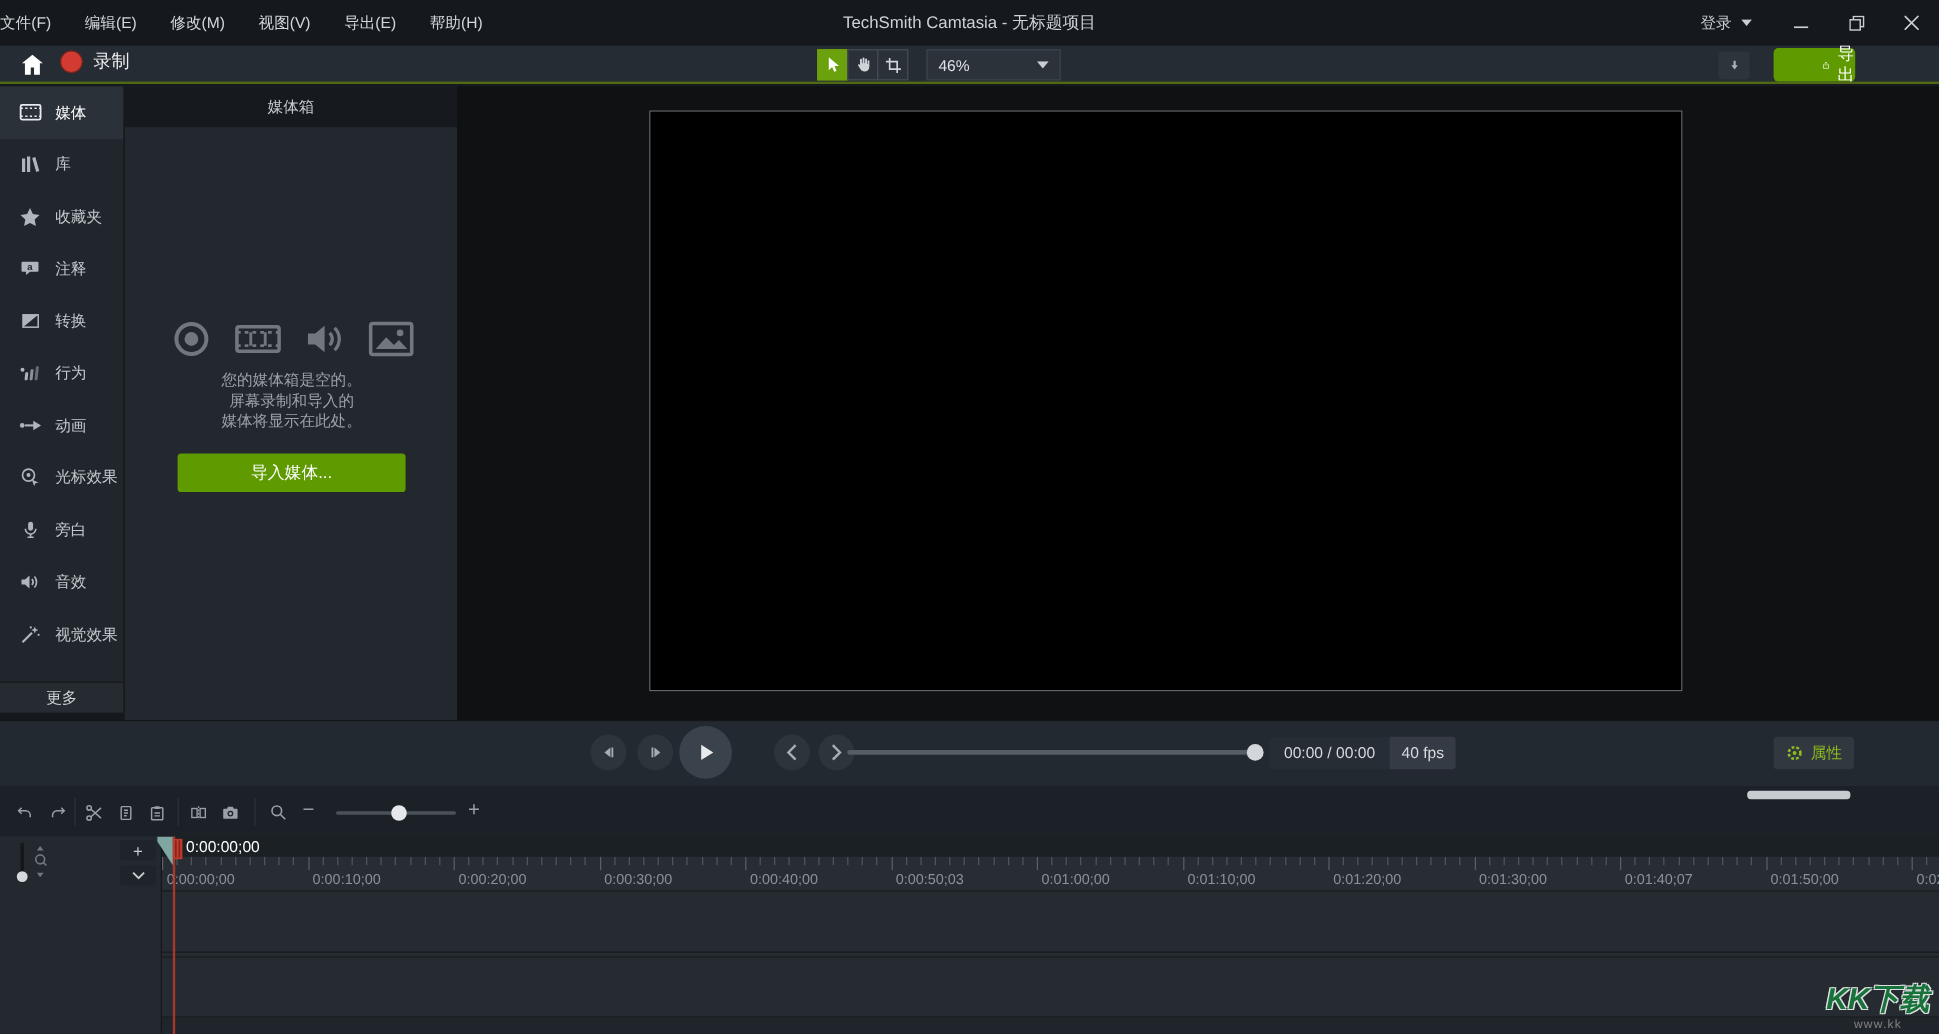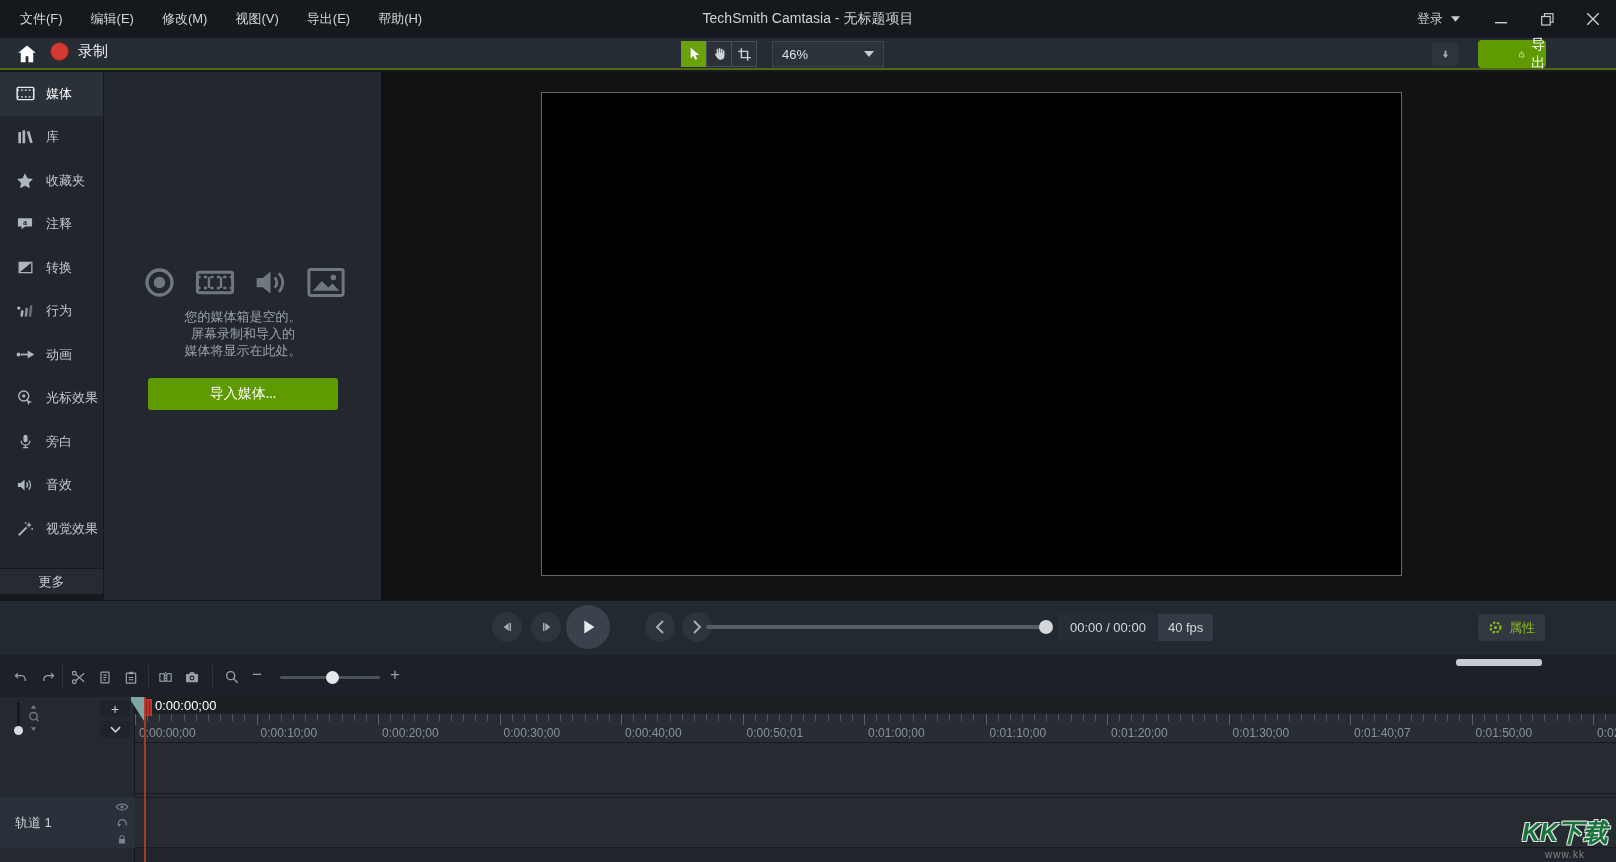--- a/index.html
+++ b/index.html
@@ -10,7 +10,7 @@
   
   #titlebar { position:absolute; left:0; top:0; width:1616px; height:38px; background:#15181c;
     display:flex; align-items:center; }
-  #menus { display:flex; gap:28px; padding-left:20px; font-size:13px; color:#d2d7db; }
+  #menus { display:flex; gap:28px; padding-left:0; font-size:13px; color:#d2d7db; }
   #menus span { cursor:default; }
   #wintitle { position:absolute; left:0; right:0; text-align:center; font-size:14px; color:#cdd2d6; pointer-events:none; }
   #winctrls { position:absolute; right:0; top:0; height:38px; display:flex; align-items:center; gap:0; }

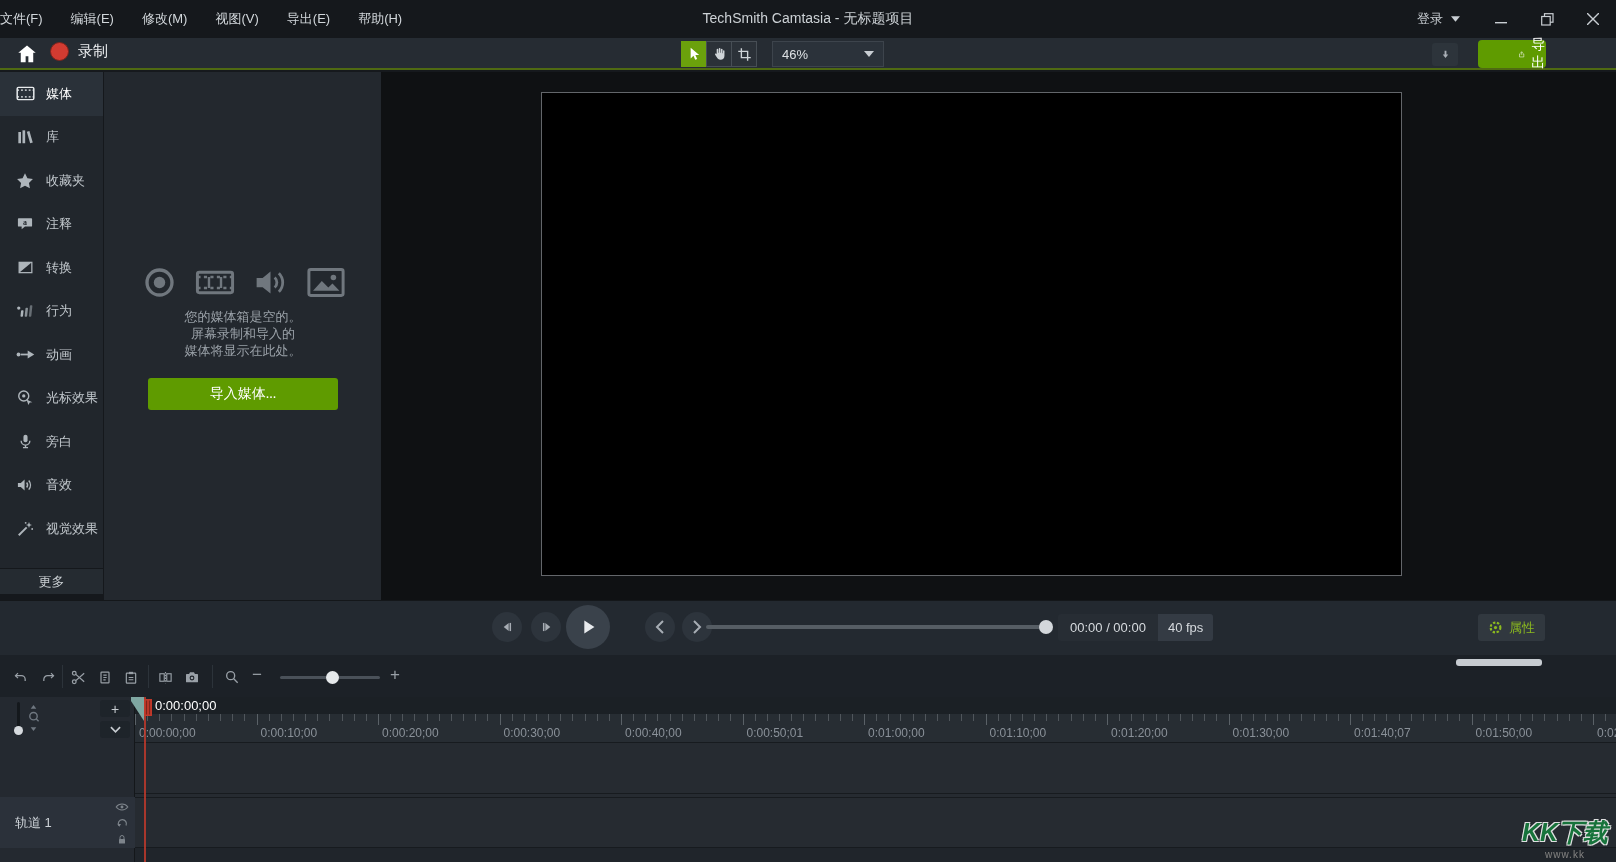--- a/index.html
+++ b/index.html
@@ -38,7 +38,7 @@
     color:#fff; font-size:14px;padding-left:40px; }
 
   
-  #main { position:absolute; left:0; top:72px; width:1428px; height:528px;font-family:Liberation Serif, serif; }
+  #main { position:absolute; left:0; top:72px; width:1428px; height:528px; }
   #sidebar { position:absolute; left:0; top:0; width:103px; height:528px; background:#21262c; }
   .sb-item { height:43.5px; display:flex; align-items:center; gap:10px; padding-left:14px; }
   .sb-item .ic { width:22px; height:22px; color:#aeb5bb; flex:none; display:flex; align-items:center; justify-content:center; }

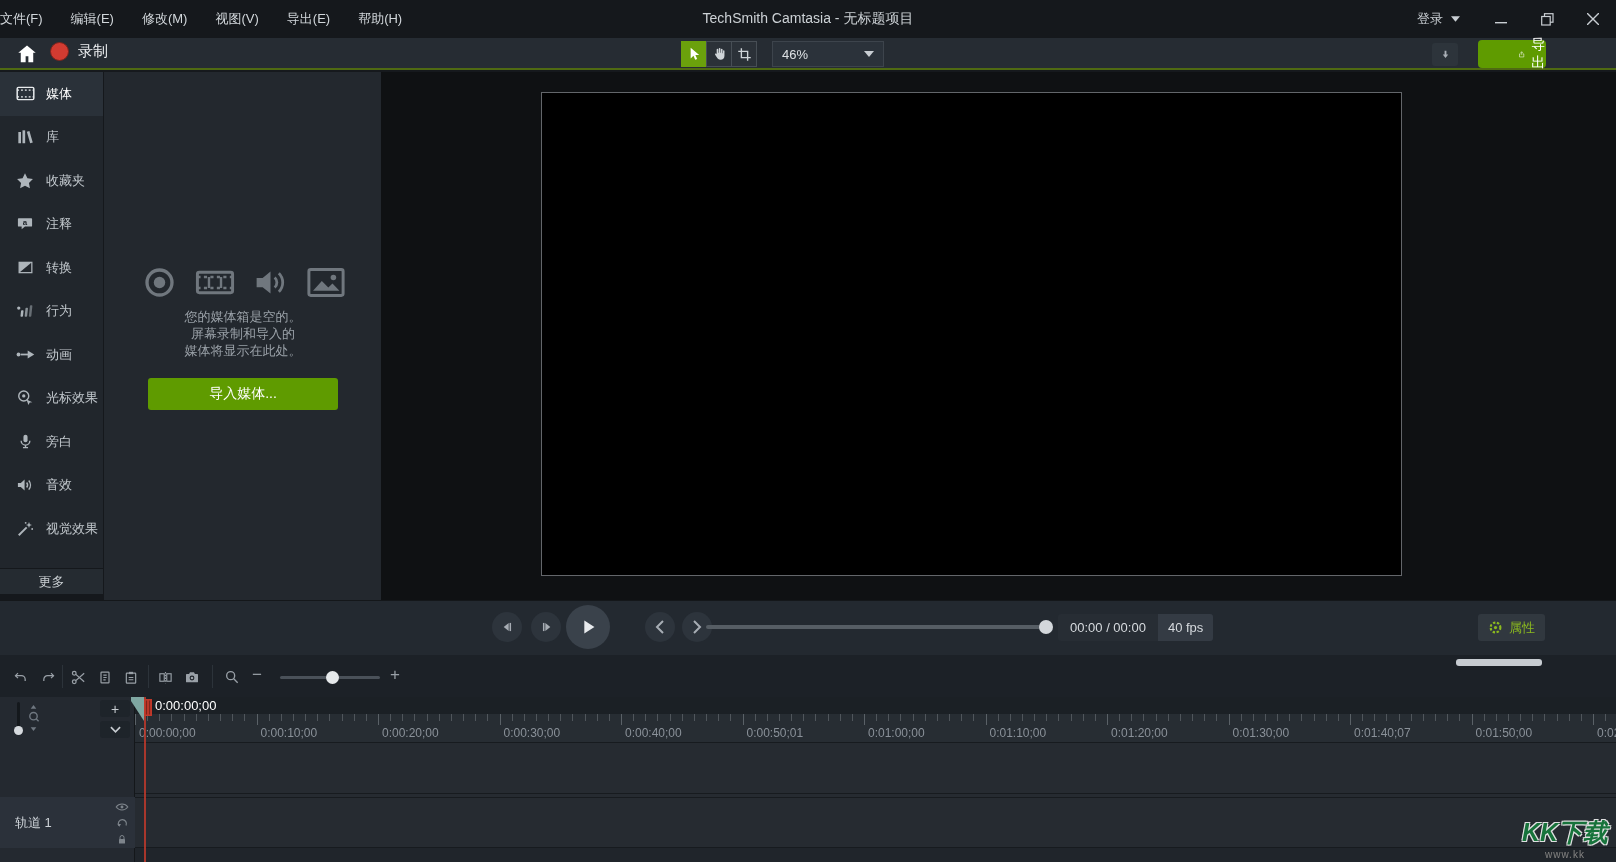--- a/index.html
+++ b/index.html
@@ -327,6 +327,9 @@
   <div id="panel-bottom-strip"></div>
 
   <div id="media-panel">
+    <div class="hdr">
+      <span>媒体箱</span>
+    </div>
     <div class="empty-icons">
       <svg width="37" height="37" viewBox="0 0 40 40">
           <circle cx="20" cy="20" r="13.5" fill="none" stroke="currentColor" stroke-width="3.6"></circle>

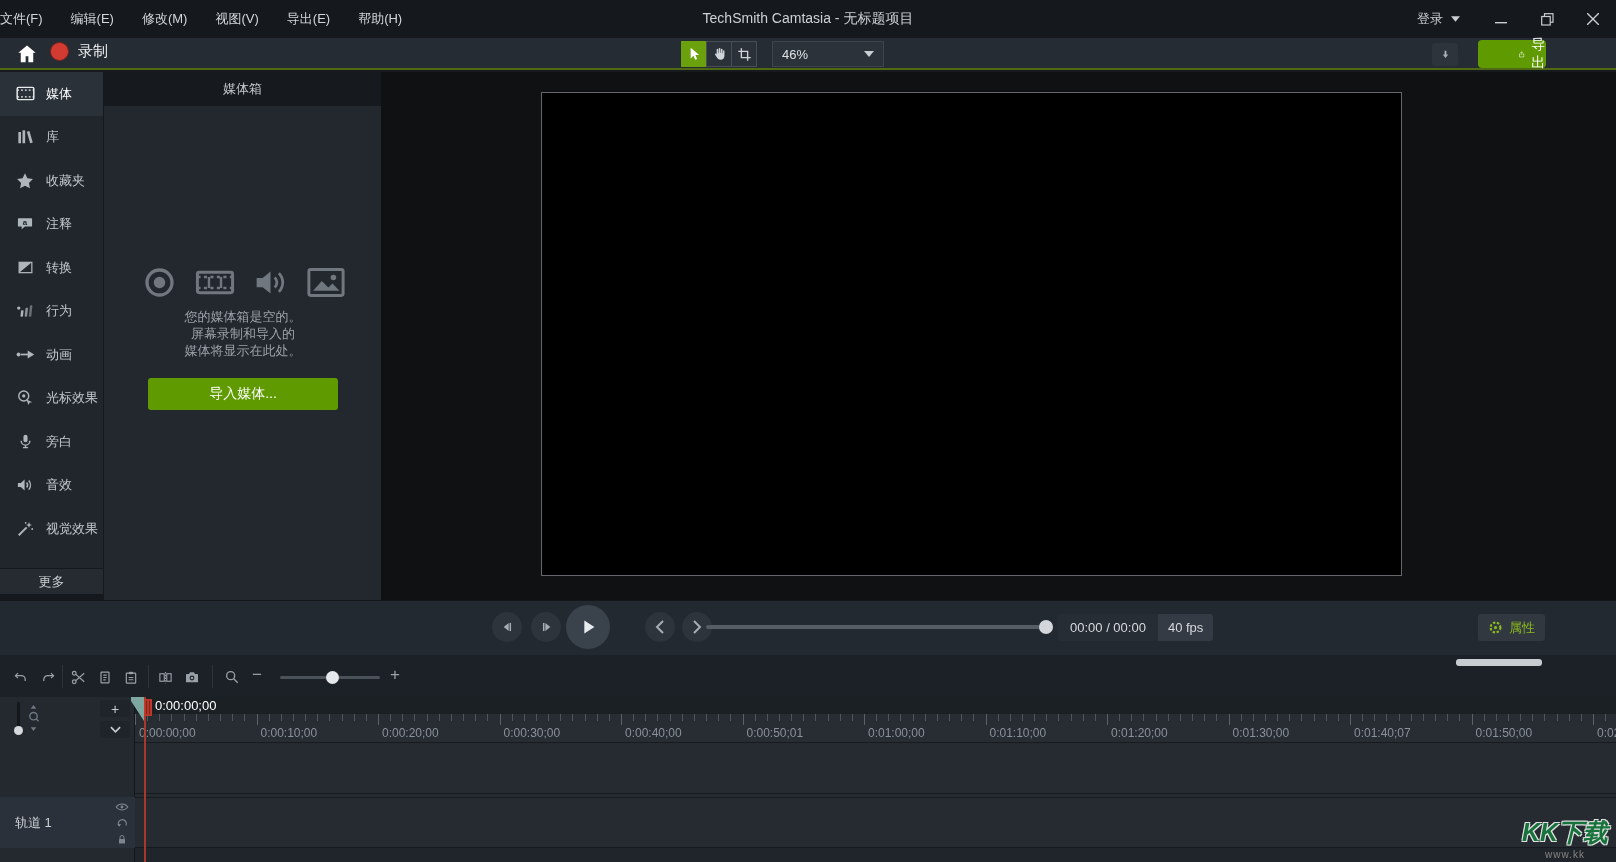--- a/index.html
+++ b/index.html
@@ -604,7 +604,7 @@
       <span class="ruler-label" style="left: 247px;">0:00:20;00</span>
       <span class="ruler-label" style="left: 368.5px;">0:00:30;00</span>
       <span class="ruler-label" style="left: 490px;">0:00:40;00</span>
-      <span class="ruler-label" style="left: 611.5px;">0:00:50;01</span>
+      <span class="ruler-label" style="left: 611.5px;">0:00:50;03</span>
       <span class="ruler-label" style="left: 733px;">0:01:00;00</span>
       <span class="ruler-label" style="left: 854.5px;">0:01:10;00</span>
       <span class="ruler-label" style="left: 976px;">0:01:20;00</span>

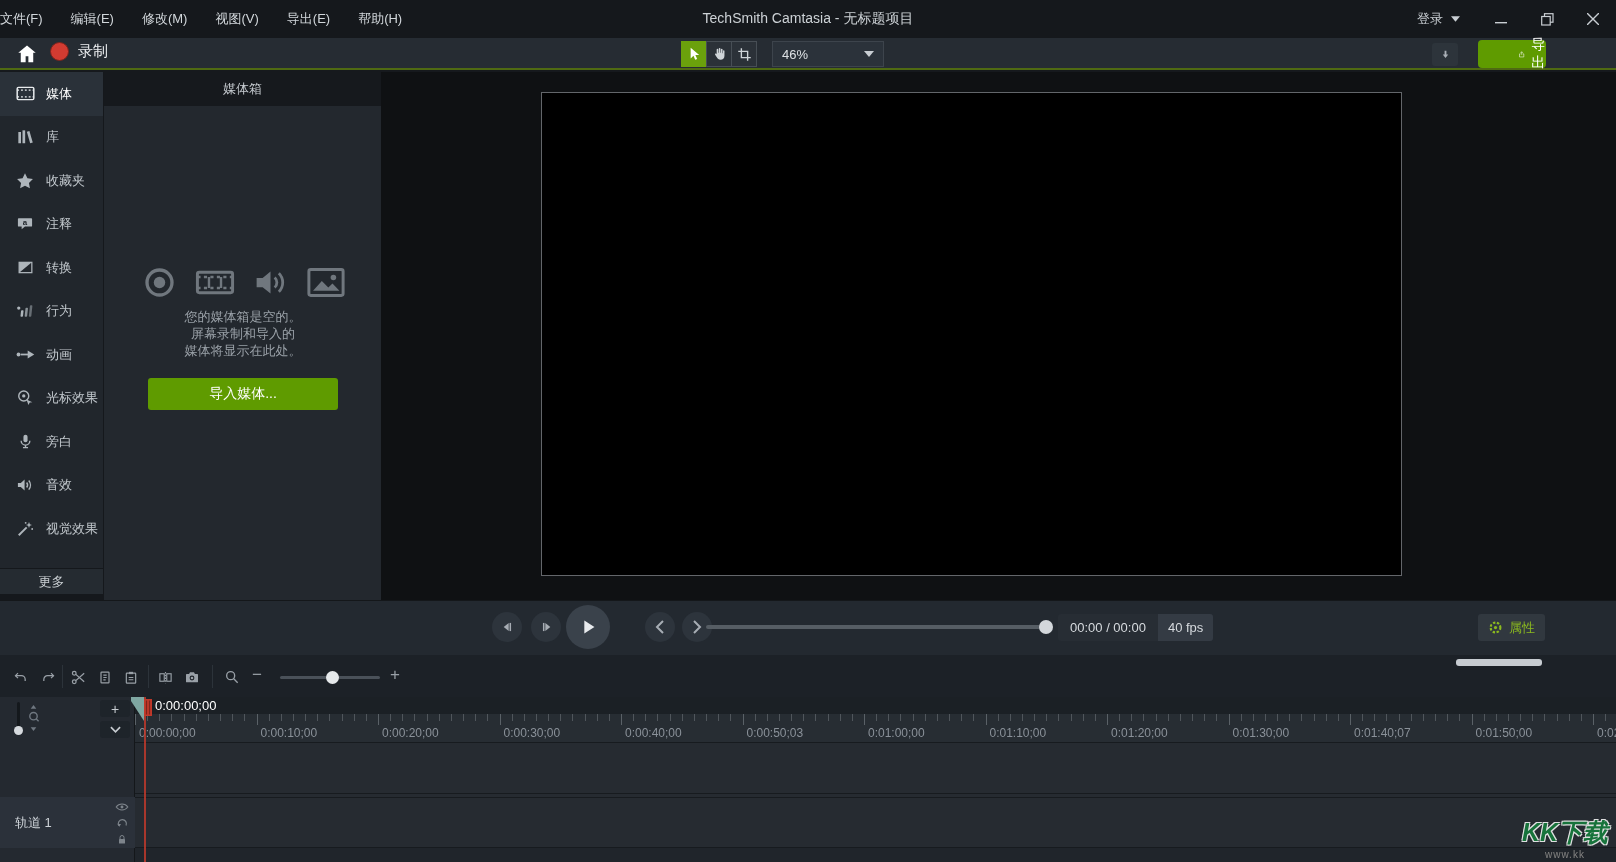--- a/index.html
+++ b/index.html
@@ -640,29 +640,6 @@
     </div>
 
 
-    <div class="trk-hdr" style="top:100px;height:51px">
-      <span class="nm">轨道 1</span>
-      <div class="trk-icons">
-        <span>
-          <svg width="14" height="14" viewBox="0 0 24 24">
-              <path d="M2 12s3.5-5 10-5 10 5 10 5-3.5 5-10 5S2 12 2 12z" fill="none" stroke="currentColor" stroke-width="1.8"></path>
-              <circle cx="12" cy="12" r="2.5" fill="currentColor"></circle>
-            </svg>
-        </span>
-        <span>
-          <svg width="13" height="13" viewBox="0 0 24 24">
-              <path d="M18.5 15.5a7.5 7.5 0 10-13.3.6" fill="none" stroke="currentColor" stroke-width="2.2"></path>
-              <path fill="currentColor" d="M3 13l3.2 5 3-5.2z"></path>
-            </svg>
-        </span>
-        <span>
-          <svg width="12" height="13" viewBox="0 0 24 24">
-              <path d="M8 11V8a4 4 0 018 0v3" fill="none" stroke="currentColor" stroke-width="2"></path>
-              <rect x="6" y="11" width="12" height="9" rx="1" fill="currentColor"></rect>
-            </svg>
-        </span>
-      </div>
-    </div>
   </div>
 
   <div id="ph-line"></div>

